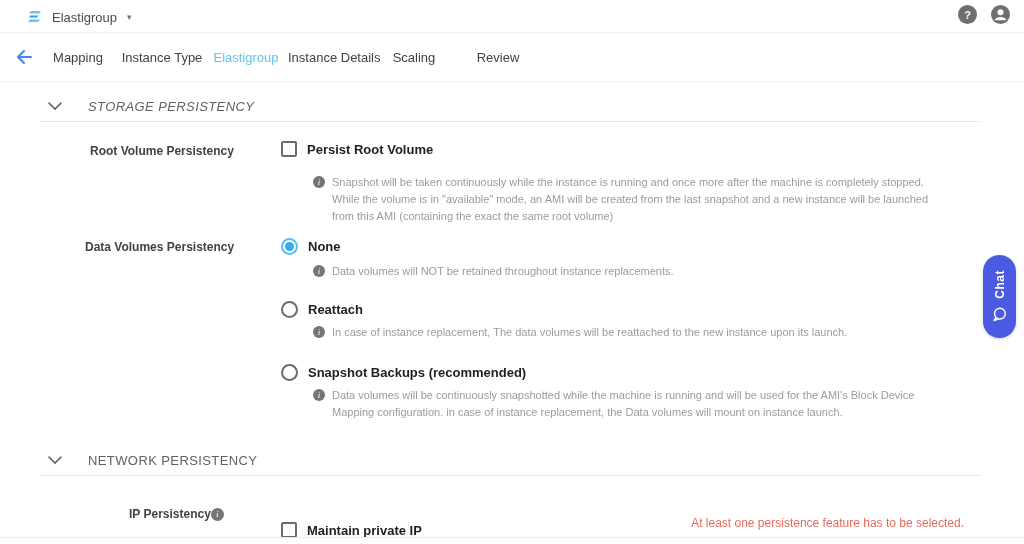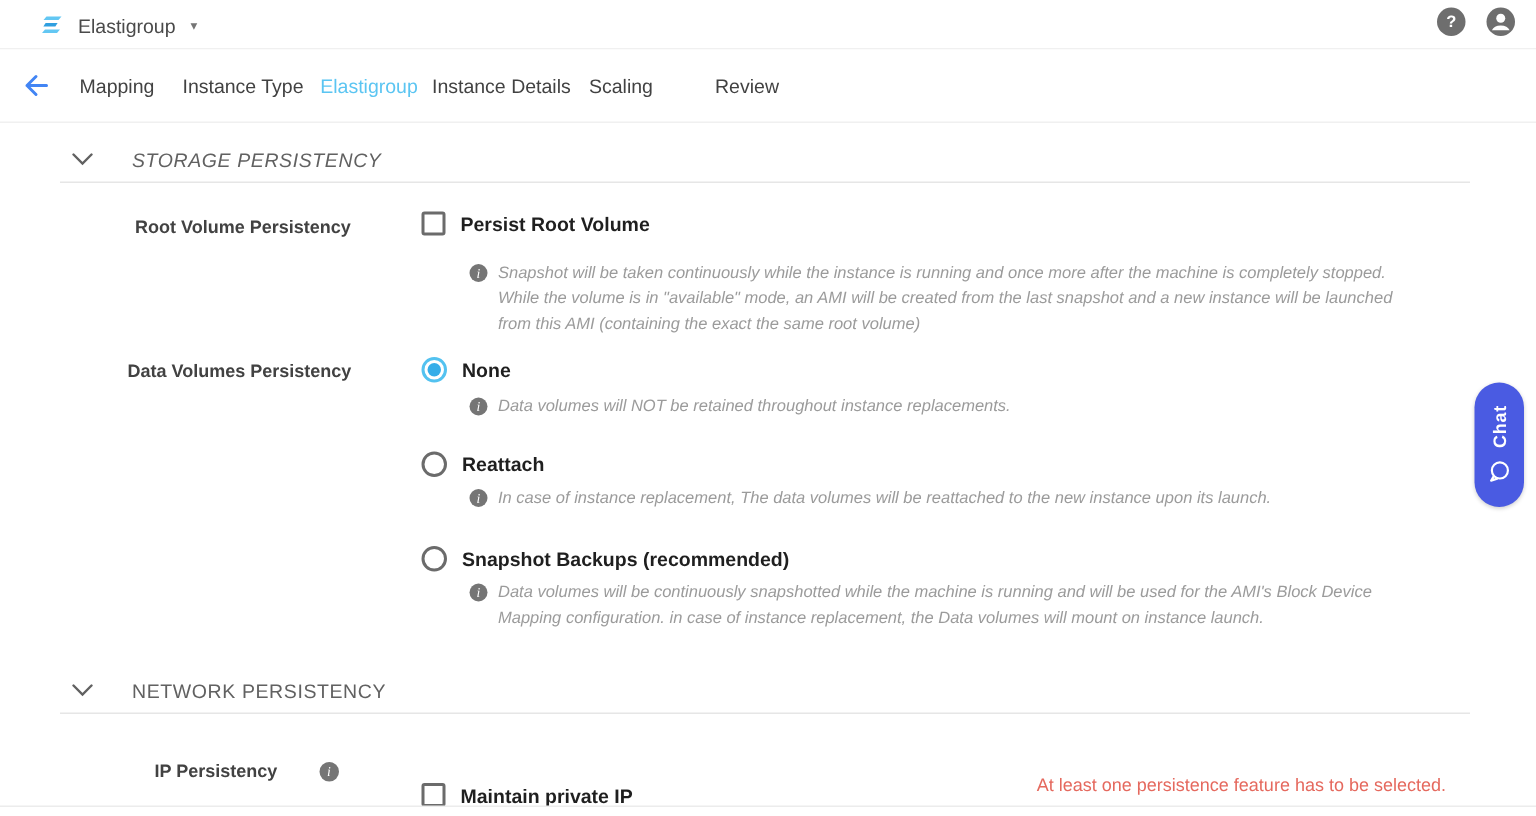--- a/index.html
+++ b/index.html
@@ -40,7 +40,7 @@
 
   .info-row { position:absolute; display:flex; gap:7px; }
   .info-icon { width:12px; height:12px; border-radius:50%; background:#757575; color:#fff; font-size:9px; font-style:italic; font-family:"Liberation Serif", serif; display:flex; align-items:center; justify-content:center; flex:none; margin-top:2px; cursor:pointer; }
-  .info-text { font-size:11px; font-style:italic; color:#9b9b9b; line-height:1.55; }
+  .info-text { font-size:11px; color:#9b9b9b; line-height:1.55; }
 
   .error-msg { position:absolute; right:60px; top:516px; font-size:12px; color:#e5695e; }
   .bottom-line { position:absolute; left:0; top:537px; width:1024px; border-top:1px solid #ececec; }

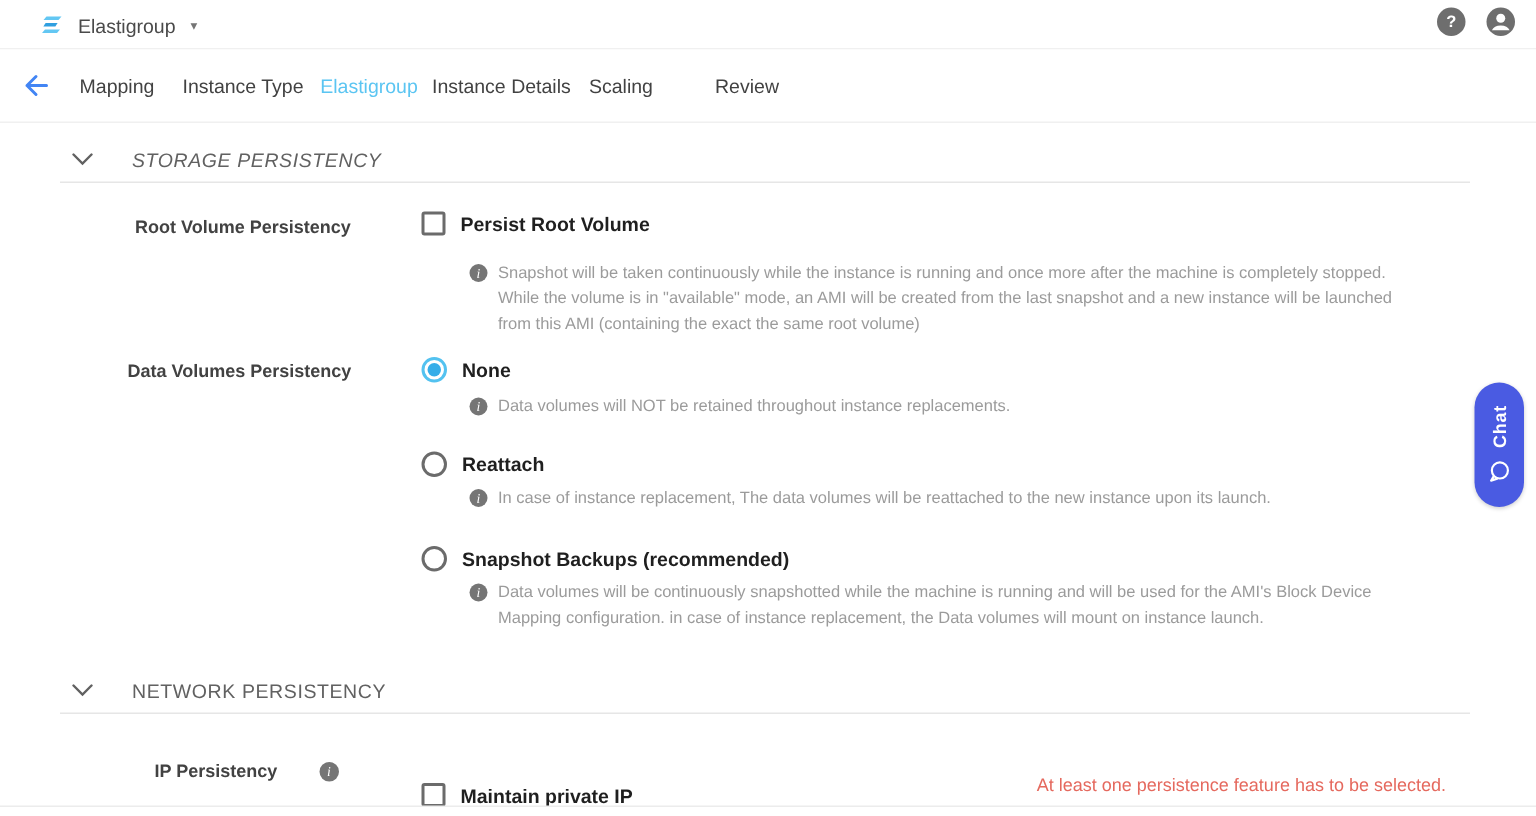--- a/index.html
+++ b/index.html
@@ -150,7 +150,7 @@
   </div>
   <div class="divider" style="top:475px;"></div>
 
-  <div style="position:absolute; left:103px; top:507px; display:flex; align-items:center; gap:28px;">
+  <div style="position:absolute; left:129px; top:507px; display:flex; align-items:center; gap:0;">
     <span class="field-label" style="position:static;">IP Persistency</span>
     <span class="info-icon" style="width:13px; height:13px; margin-top:0;">i</span>
   </div>

